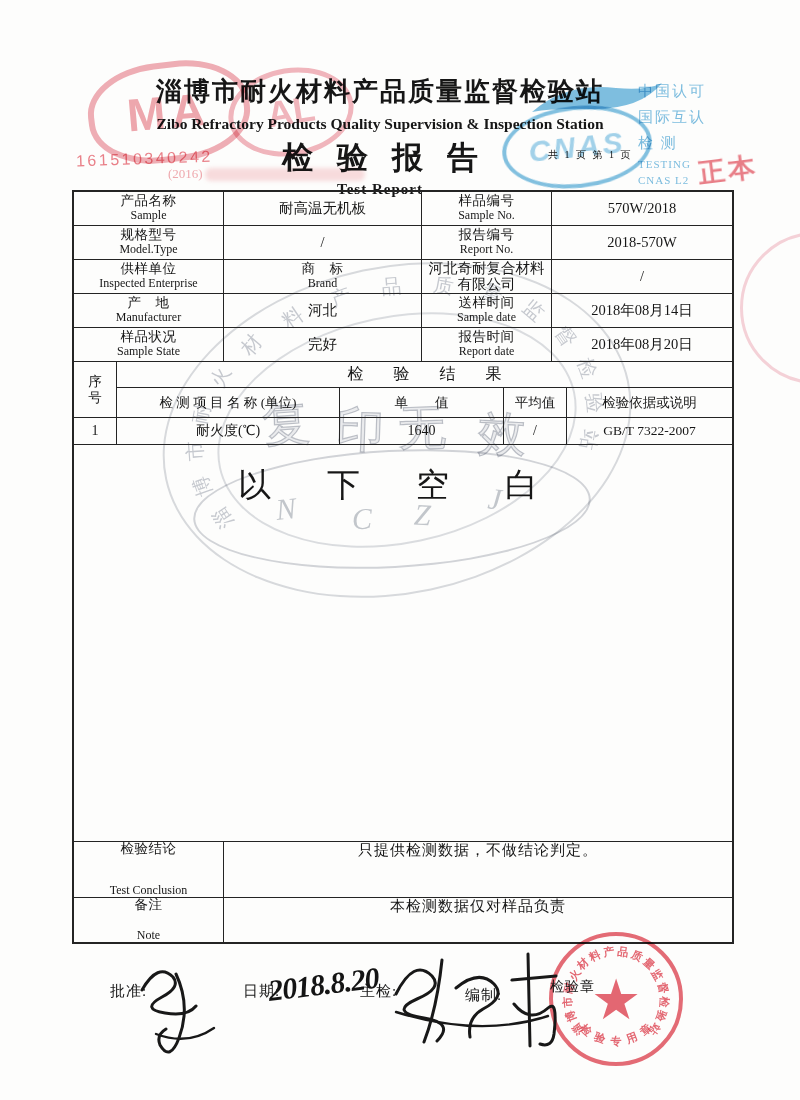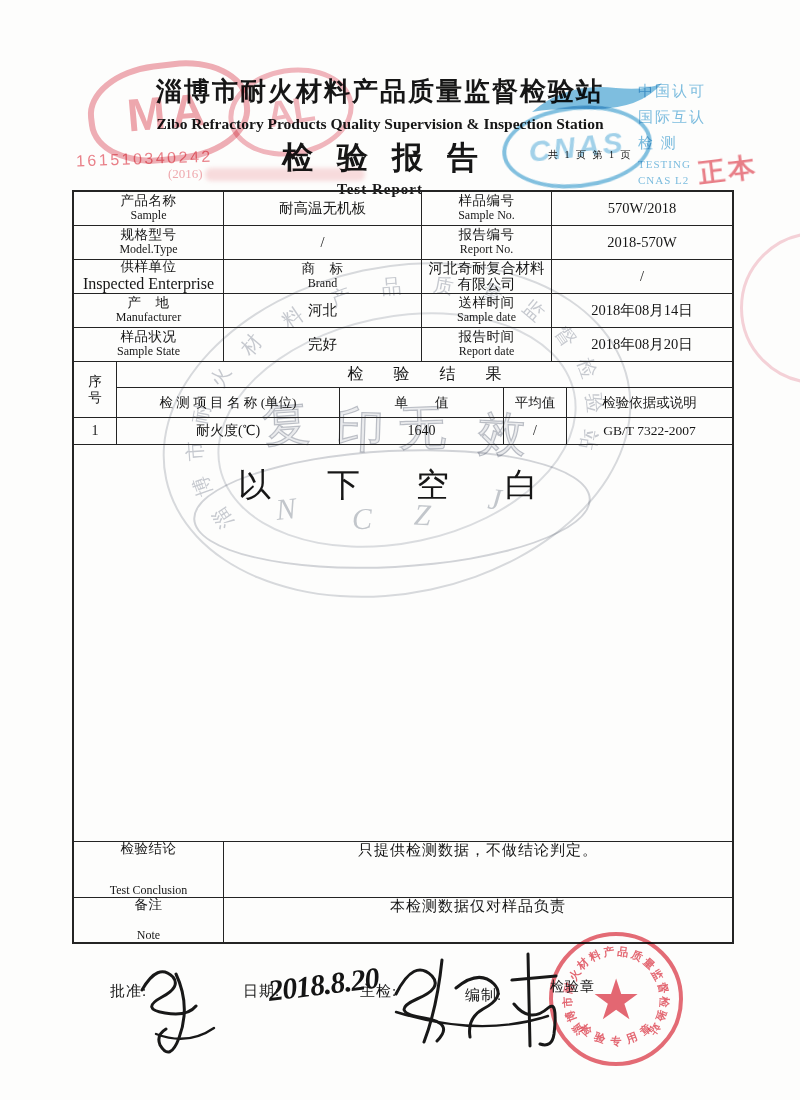--- a/index.html
+++ b/index.html
@@ -198,7 +198,7 @@
     <div class="info-row">
       <div class="cell">
           <span class="lab-cn">供样单位</span>
-          <span class="lab-en" style="font-size:16px">Inspected Enterprise</span>
+          <span class="lab-en" style="font-size:12px">Inspected Enterprise</span>
         </div>
       <div class="cell">
           <span class="lab-cn">商　标</span>

